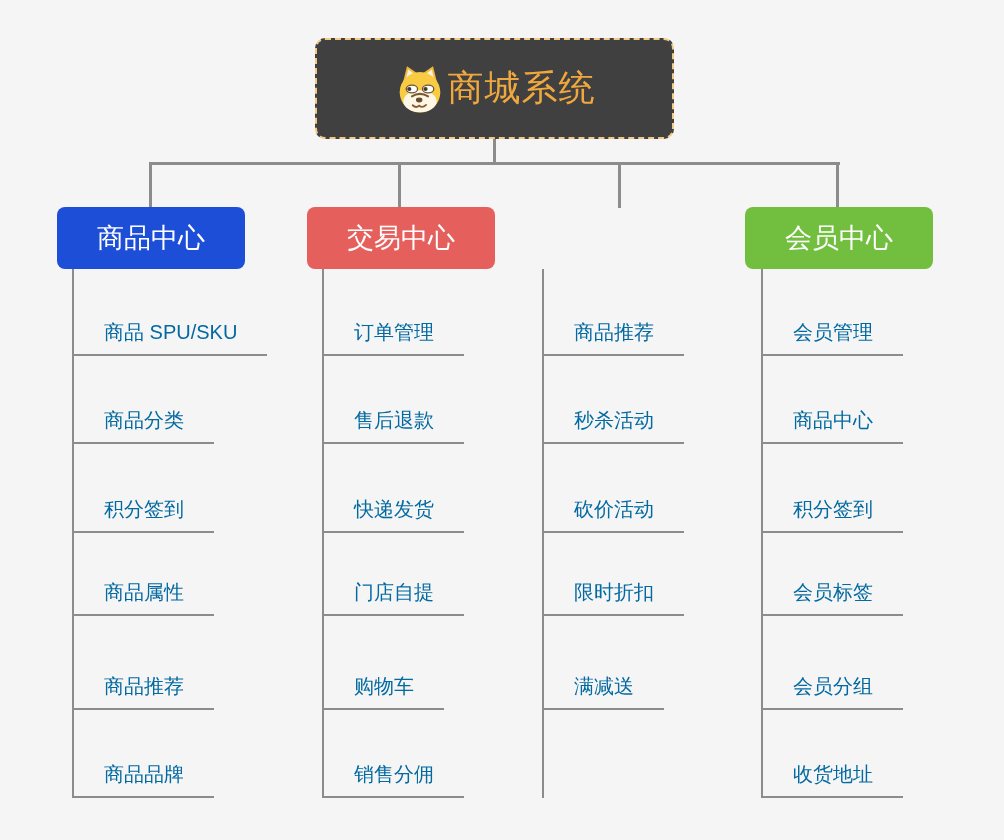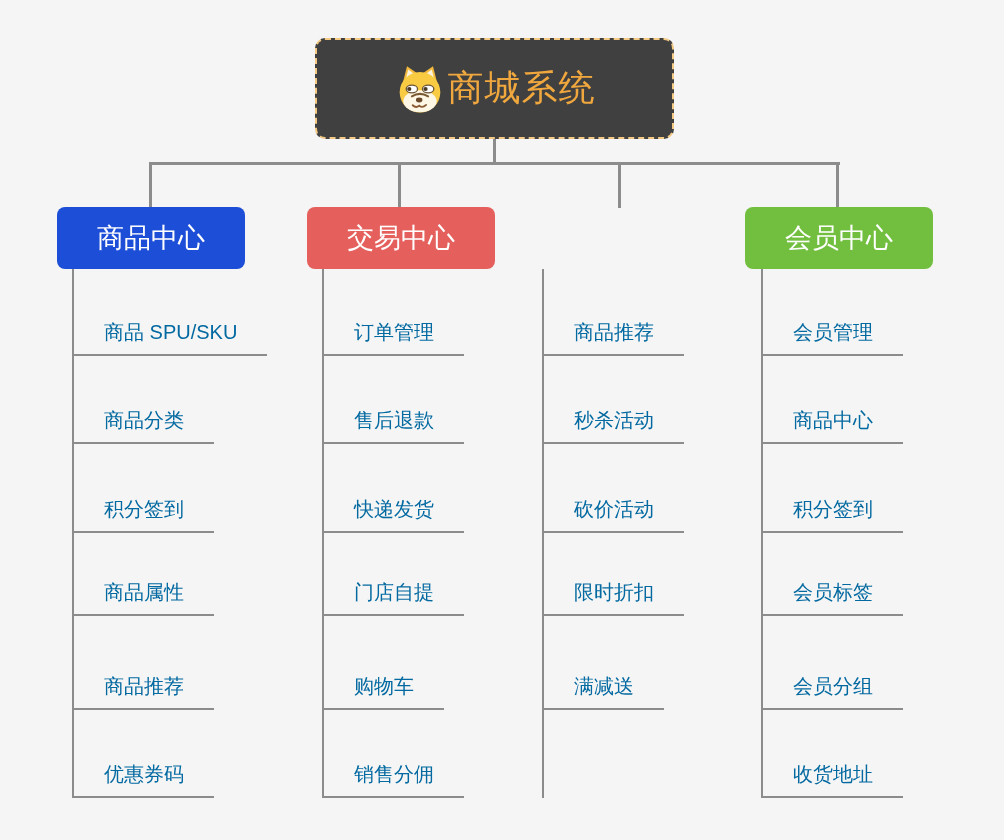--- a/index.html
+++ b/index.html
@@ -100,7 +100,7 @@
     <div class="leaf">积分签到</div>
     <div class="leaf">商品属性</div>
     <div class="leaf">商品推荐</div>
-    <div class="leaf">优惠券码</div>
+    <div class="leaf">商品品牌</div>
   </div>
 
   <div class="col col-1">

